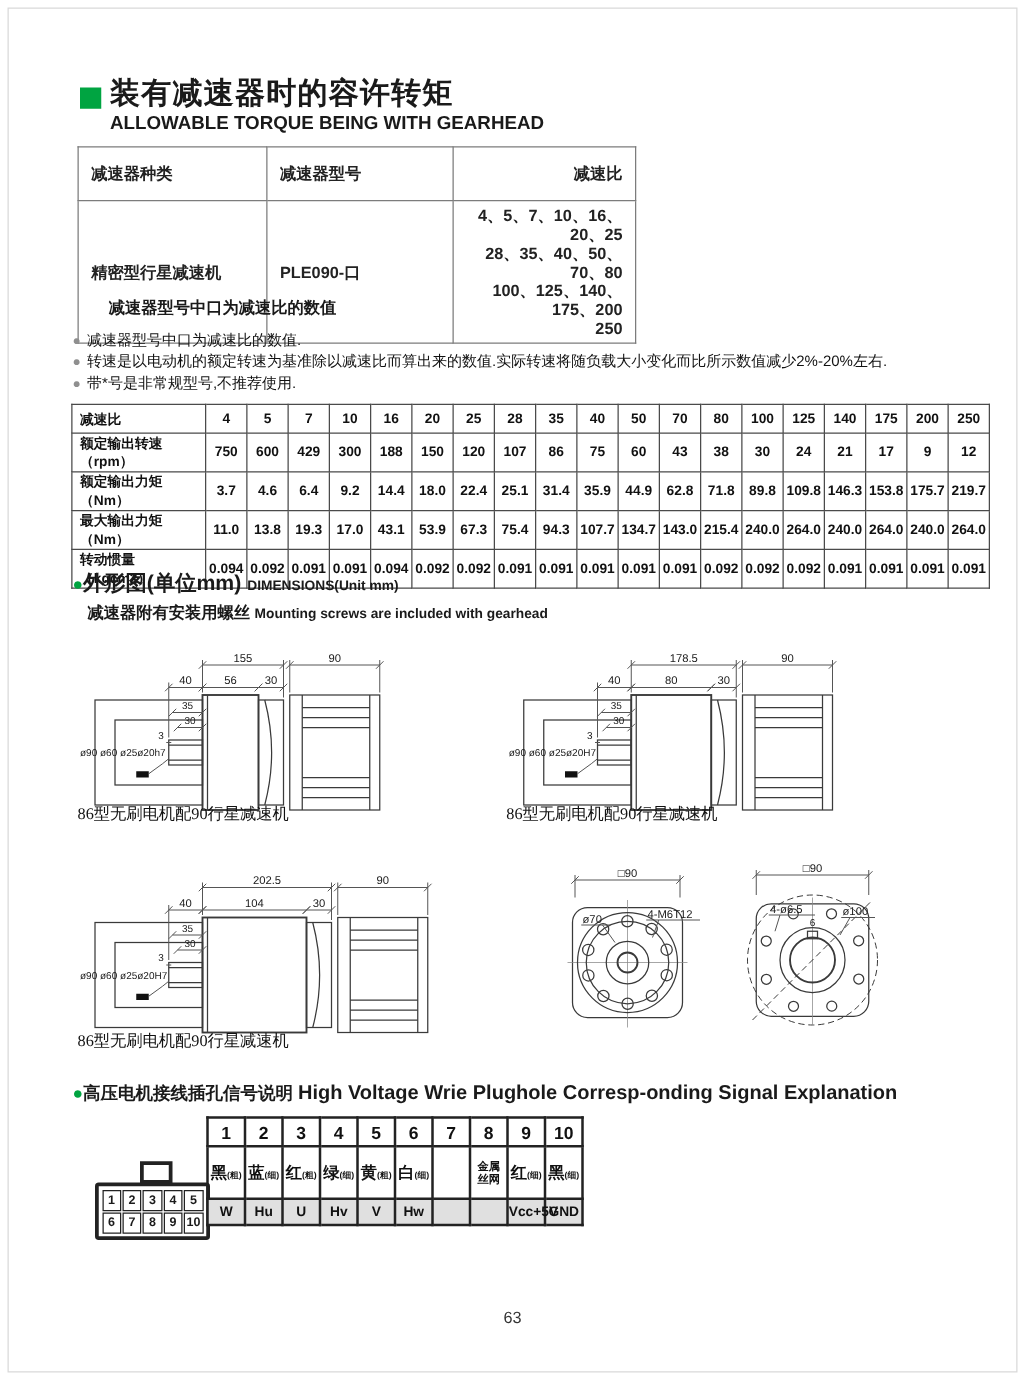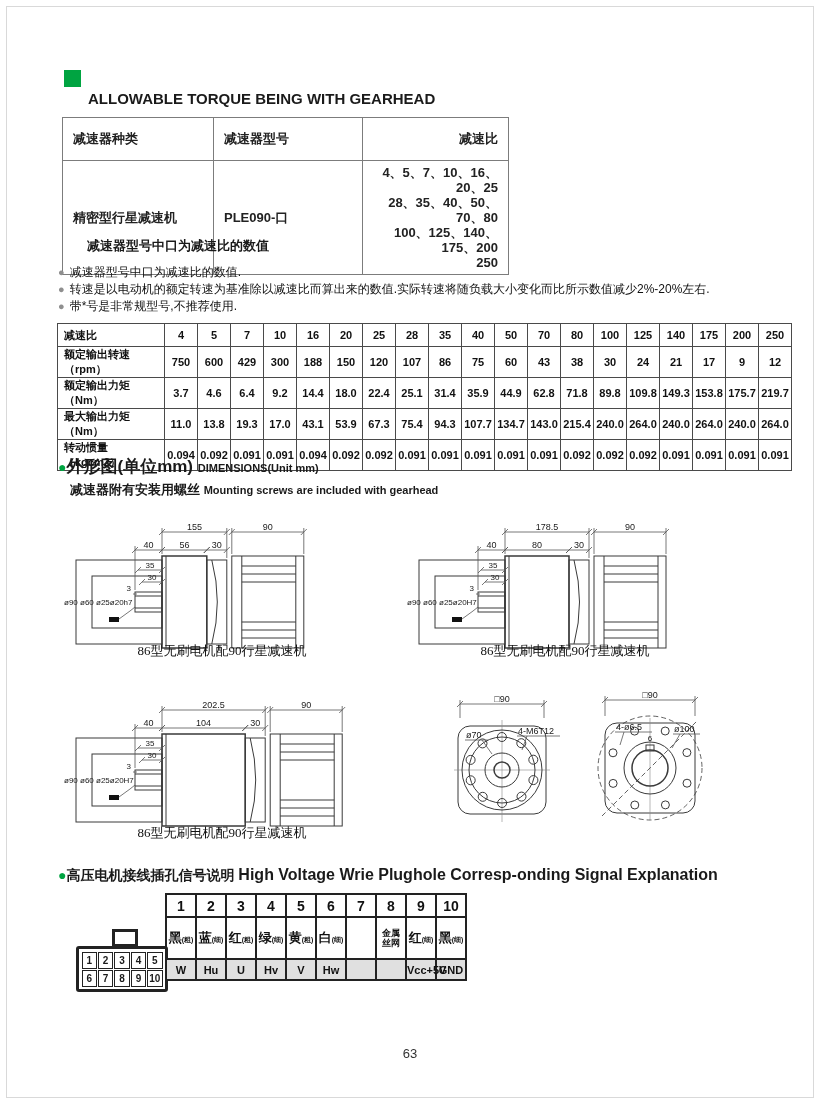--- a/index.html
+++ b/index.html
@@ -67,6 +67,7 @@
   <div class="frame"></div>
 
   <div class="green-sq"></div>
+  <div class="title-cn">装有减速器时的容许转矩</div>
   <div class="title-en">ALLOWABLE TORQUE BEING WITH GEARHEAD</div>
 
   <table class="gh-table">

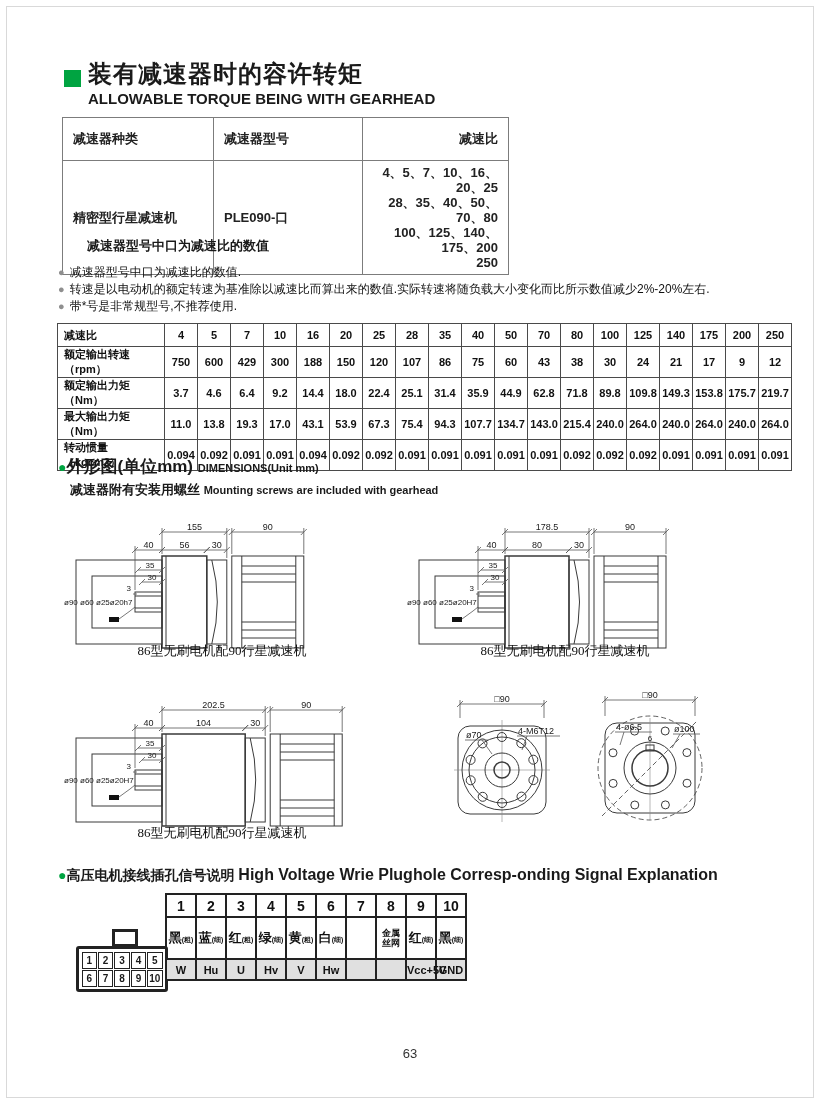--- a/index.html
+++ b/index.html
@@ -158,7 +158,7 @@
           <td style="width:32px">71.8</td>
           <td style="width:32px">89.8</td>
           <td style="width:32px">109.8</td>
-          <td style="width:32px">149.3</td>
+          <td style="width:32px">146.3</td>
           <td style="width:32px">153.8</td>
           <td style="width:32px">175.7</td>
           <td style="width:32px">219.7</td>

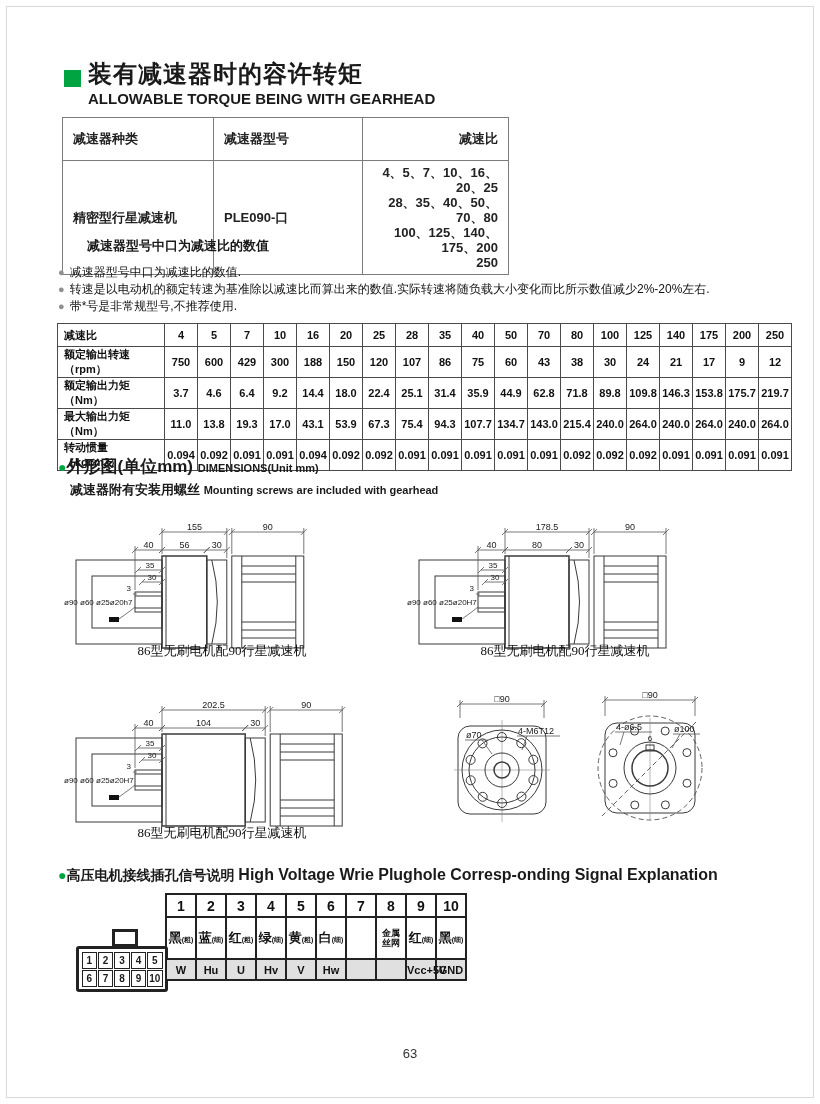--- a/index.html
+++ b/index.html
@@ -33,7 +33,7 @@
   .dim-head .en{font-size:11px;}
   .dim-sub{position:absolute;left:70px;top:481px;font-size:13px;font-weight:600;}
   .dim-sub .en{font-size:11px;font-weight:bold;}
-  .caption{position:absolute;font-size:13px;text-align:center;width:320px;color:#111;font-family:"Liberation Serif","DejaVu Serif",serif;}
+  .caption{position:absolute;font-size:13px;text-align:left;width:320px;color:#111;font-family:"Liberation Serif","DejaVu Serif",serif;}
   svg text{font-family:"Liberation Sans","DejaVu Sans",sans-serif;}
   .ol{stroke:#3a3a3a;stroke-width:1;fill:none;}
   .ol2{stroke:#3a3a3a;stroke-width:1.5;fill:none;}

